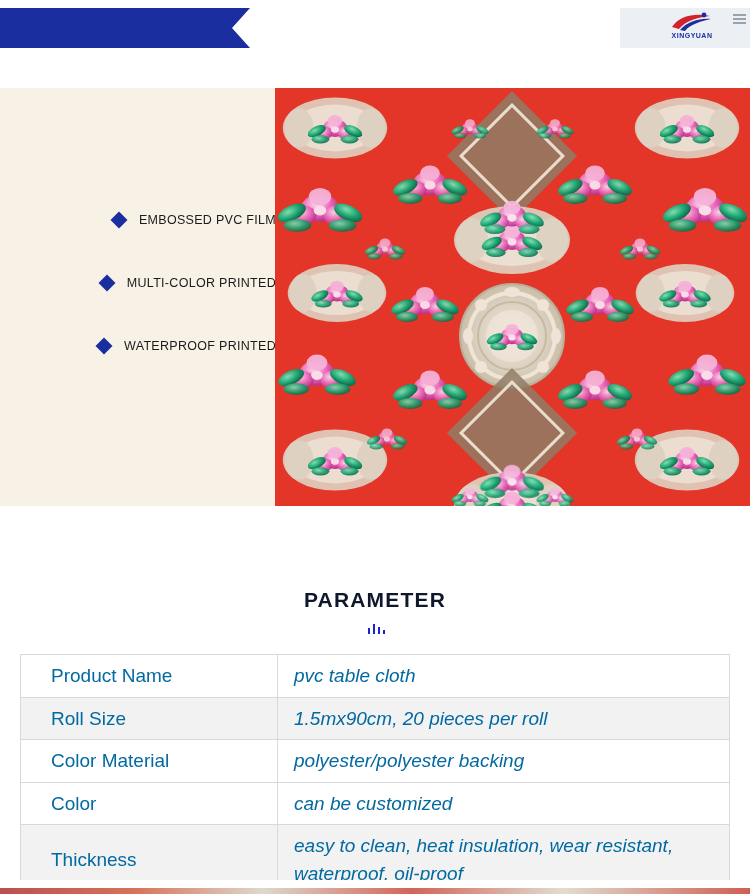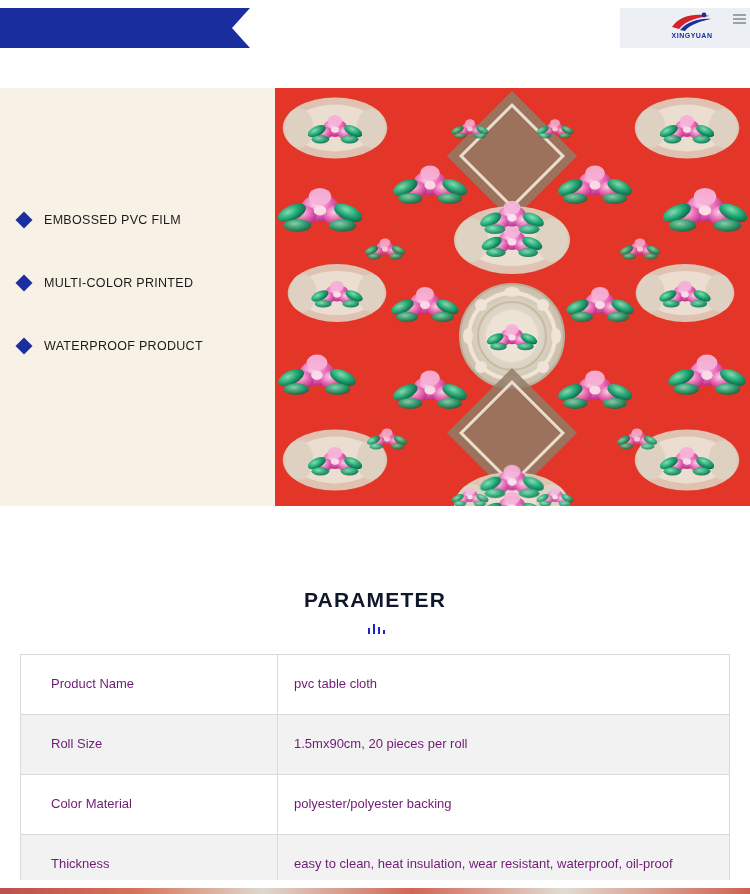--- a/index.html
+++ b/index.html
@@ -122,6 +122,7 @@
     display: flex;
     align-items: center;
     height: 63px;
+    justify-content: flex-end;
   }
   .diamond {
     width: 12px;

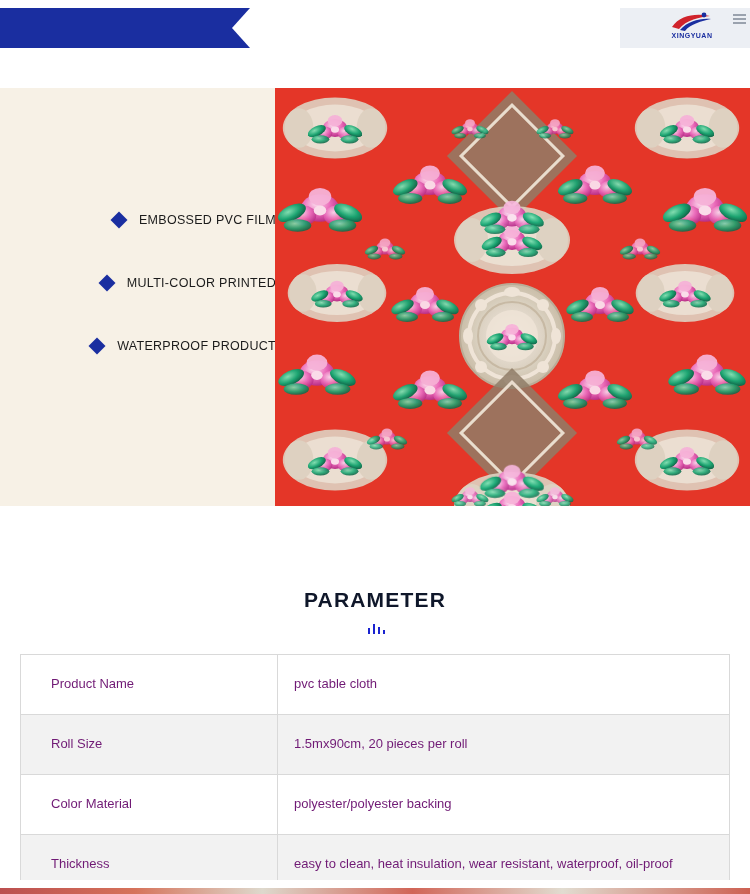--- a/index.html
+++ b/index.html
@@ -273,7 +273,7 @@
 
       <div class="feature-item">
         <div class="diamond"></div>
-        <div class="feature-label">WATERPROOF PRODUCT</div>
+        <div class="feature-label">WATERPROOF PRINTED</div>
       </div>
 
 

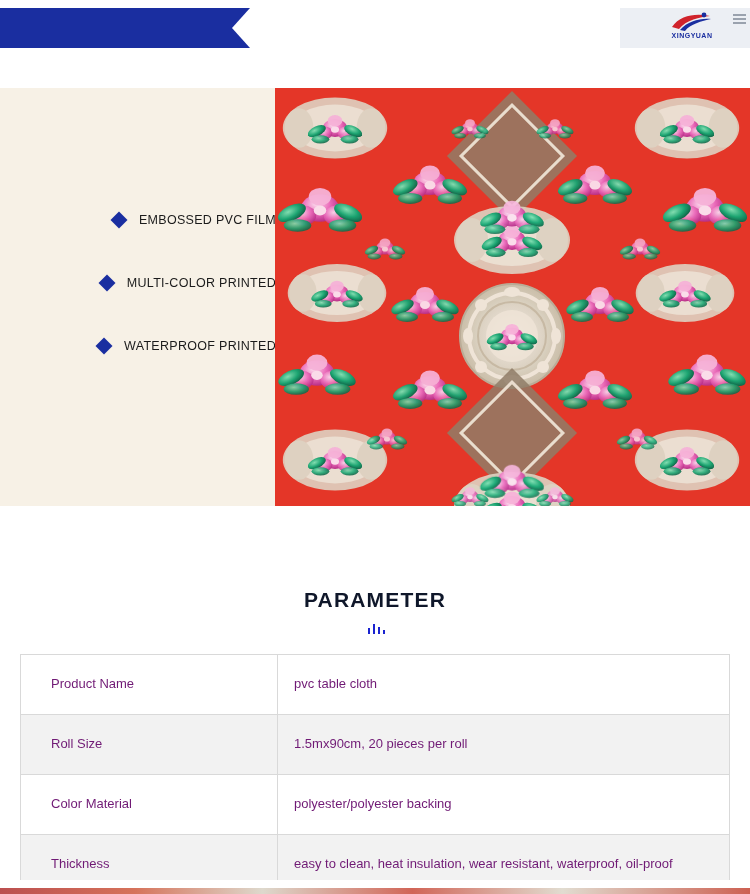--- a/index.html
+++ b/index.html
@@ -197,9 +197,9 @@
   }
   .param-table td {
     border: 1px solid #d9d9d9;
-    font-size: 13px;
-    color: #701a75;
-    padding: 20px 14px;
+    font-size: 19px;
+    color: #0369a1;
+    padding: 7px 14px;
     line-height: 1.45;
     vertical-align: middle;
   }

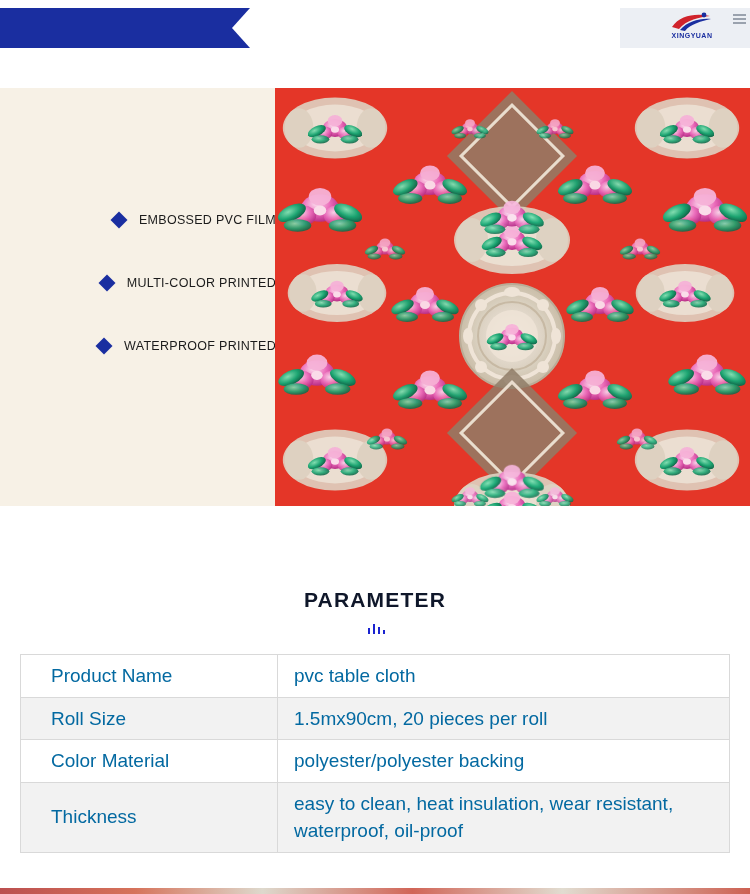--- a/index.html
+++ b/index.html
@@ -212,6 +212,7 @@
   }
   .param-table td.val {
     padding-left: 16px;
+    font-style: italic;
   }
 
   .bottom-strip {

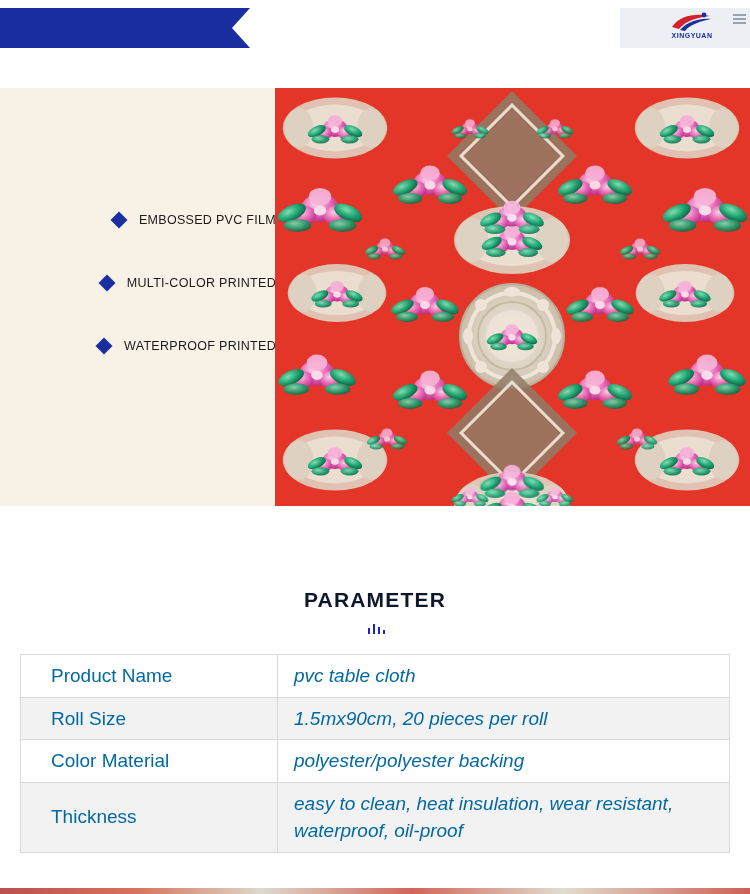--- a/index.html
+++ b/index.html
@@ -419,6 +419,10 @@
         <td class="key">Color Material</td>
         <td class="val">polyester/polyester backing</td>
       </tr>
+      <tr>
+        <td class="key">Color</td>
+        <td class="val">can be customized</td>
+      </tr>
       <tr class="alt">
         <td class="key">Thickness</td>
         <td class="val">easy to clean, heat insulation, wear resistant, waterproof, oil-proof</td>

